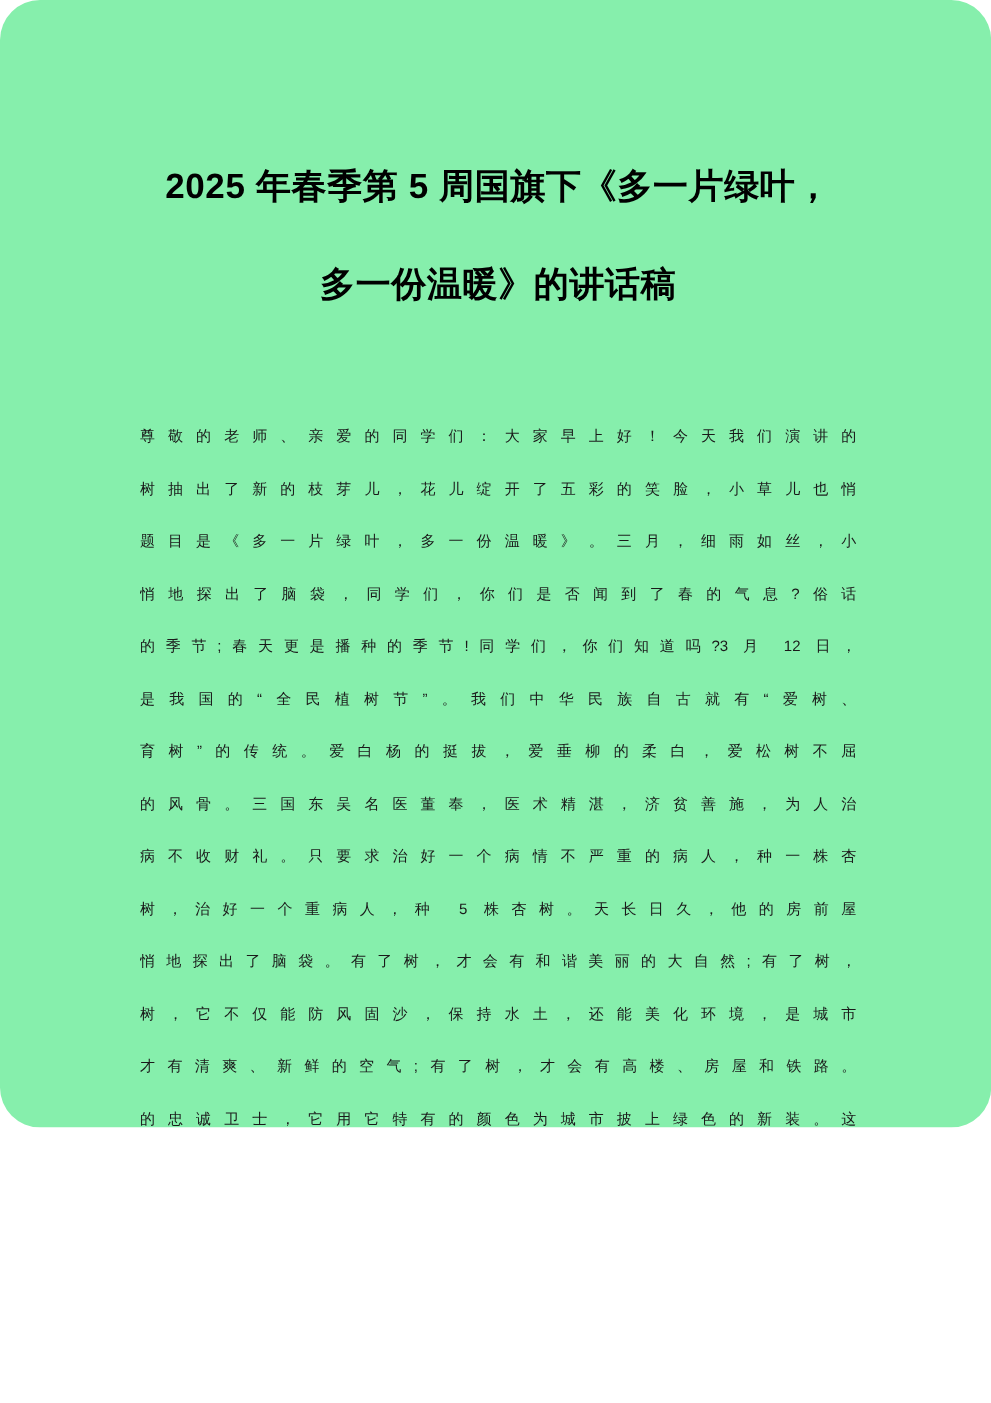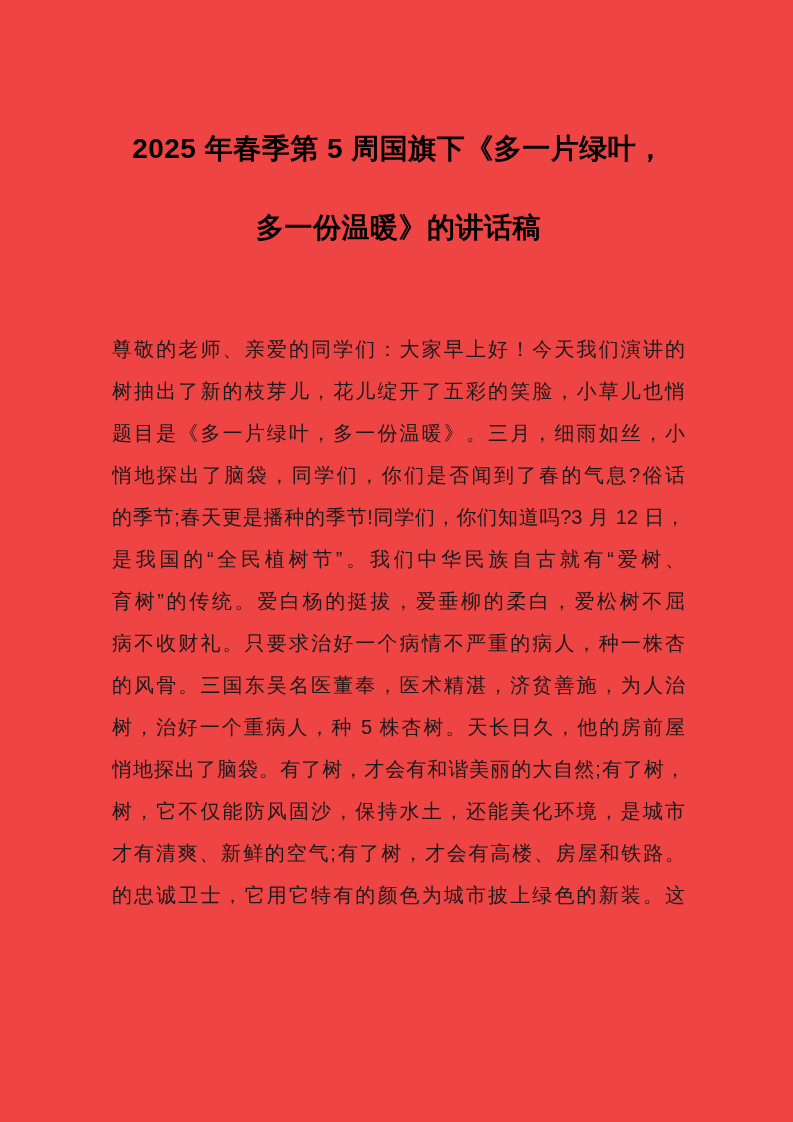--- a/index.html
+++ b/index.html
@@ -7,12 +7,13 @@
   .page {
     position: relative;
     width: 793px;
-    height: 1122px;
+    height: 902px;
     margin: 0 auto;
-    background: #ef4444;
+    background: #86efac;
     overflow: hidden;
     font-family: "Liberation Sans", sans-serif;
     color: #000000;
+    border-radius: 32px;
   }
   .content {
     padding: 0 108px 0 112px; 

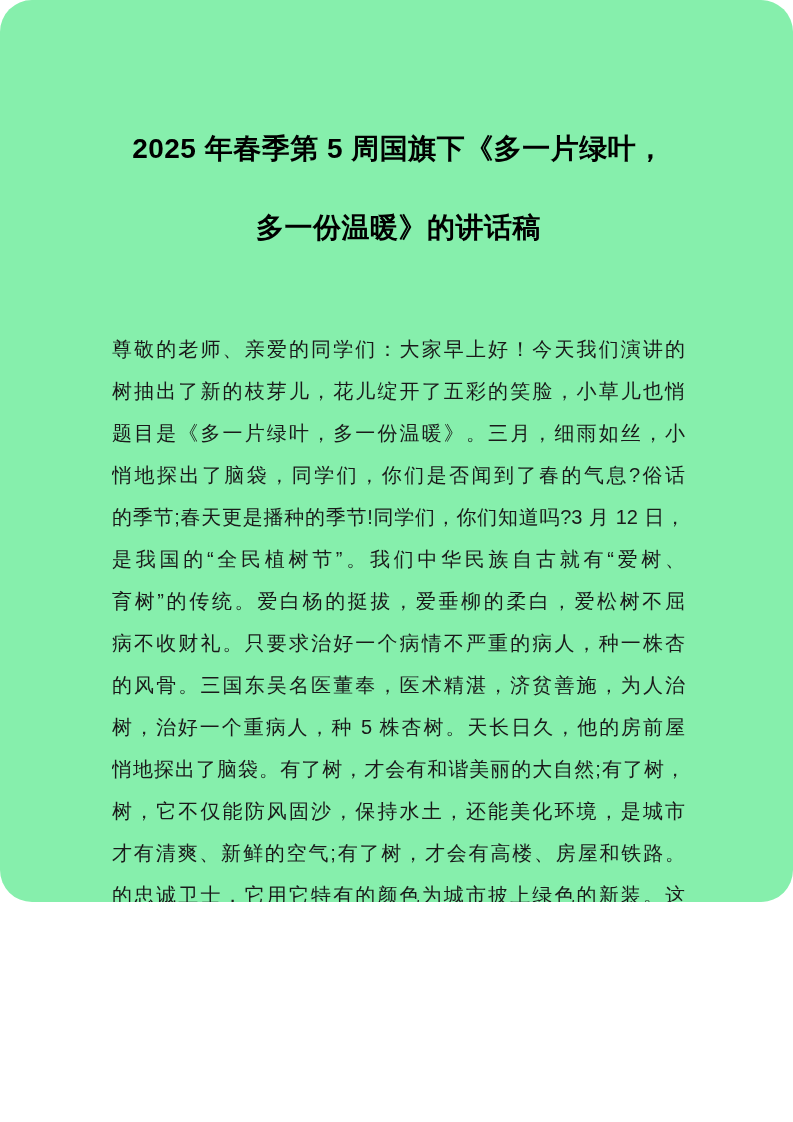--- a/index.html
+++ b/index.html
@@ -34,7 +34,7 @@
     margin-top: 80px;
   }
   .body-line {
-    font-size: 20px;
+    font-size: 12px;
     line-height: 42px;
     color: #1a1a1a;
     text-align: justify;

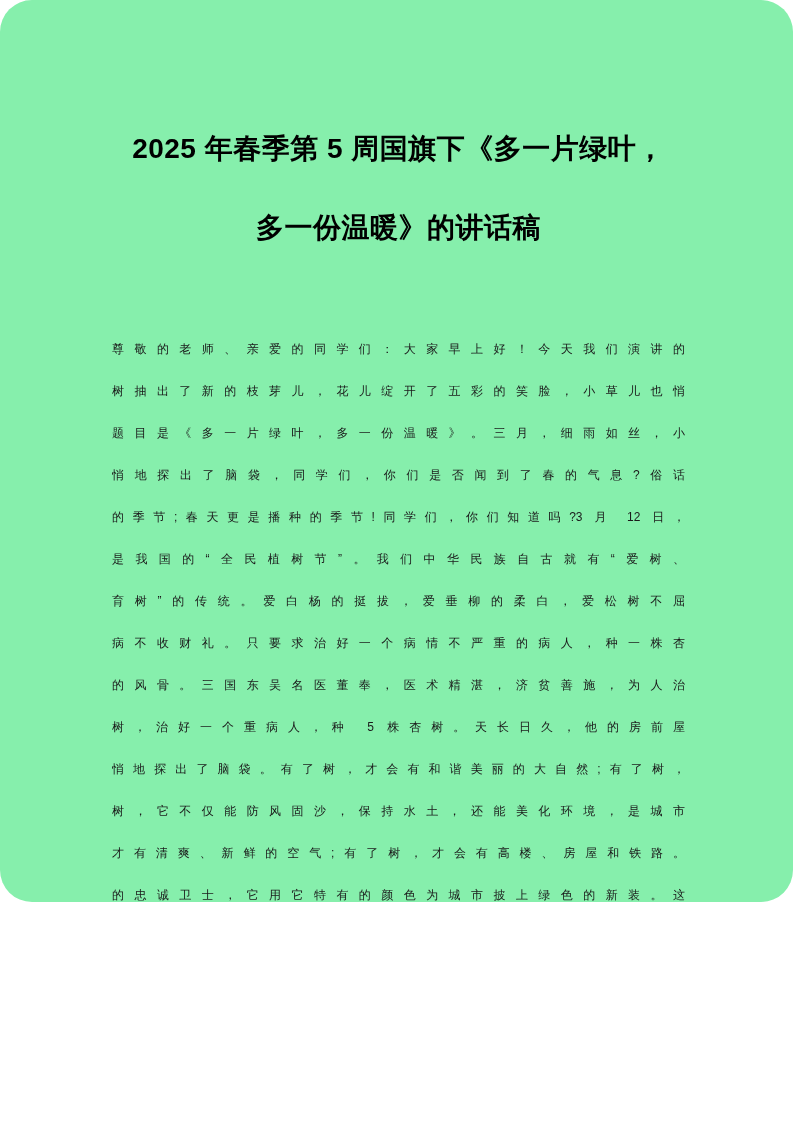--- a/index.html
+++ b/index.html
@@ -58,8 +58,8 @@
         <div class="body-line">的季节;春天更是播种的季节!同学们，你们知道吗?3 月 12 日，</div>
         <div class="body-line">是我国的“全民植树节”。我们中华民族自古就有“爱树、</div>
         <div class="body-line">育树”的传统。爱白杨的挺拔，爱垂柳的柔白，爱松树不屈</div>
+        <div class="body-line">的风骨。三国东吴名医董奉，医术精湛，济贫善施，为人治</div>
         <div class="body-line">病不收财礼。只要求治好一个病情不严重的病人，种一株杏</div>
-        <div class="body-line">的风骨。三国东吴名医董奉，医术精湛，济贫善施，为人治</div>
         <div class="body-line">树，治好一个重病人，种 5 株杏树。天长日久，他的房前屋</div>
         <div class="body-line">悄地探出了脑袋。有了树，才会有和谐美丽的大自然;有了树，</div>
         <div class="body-line">树，它不仅能防风固沙，保持水土，还能美化环境，是城市</div>

